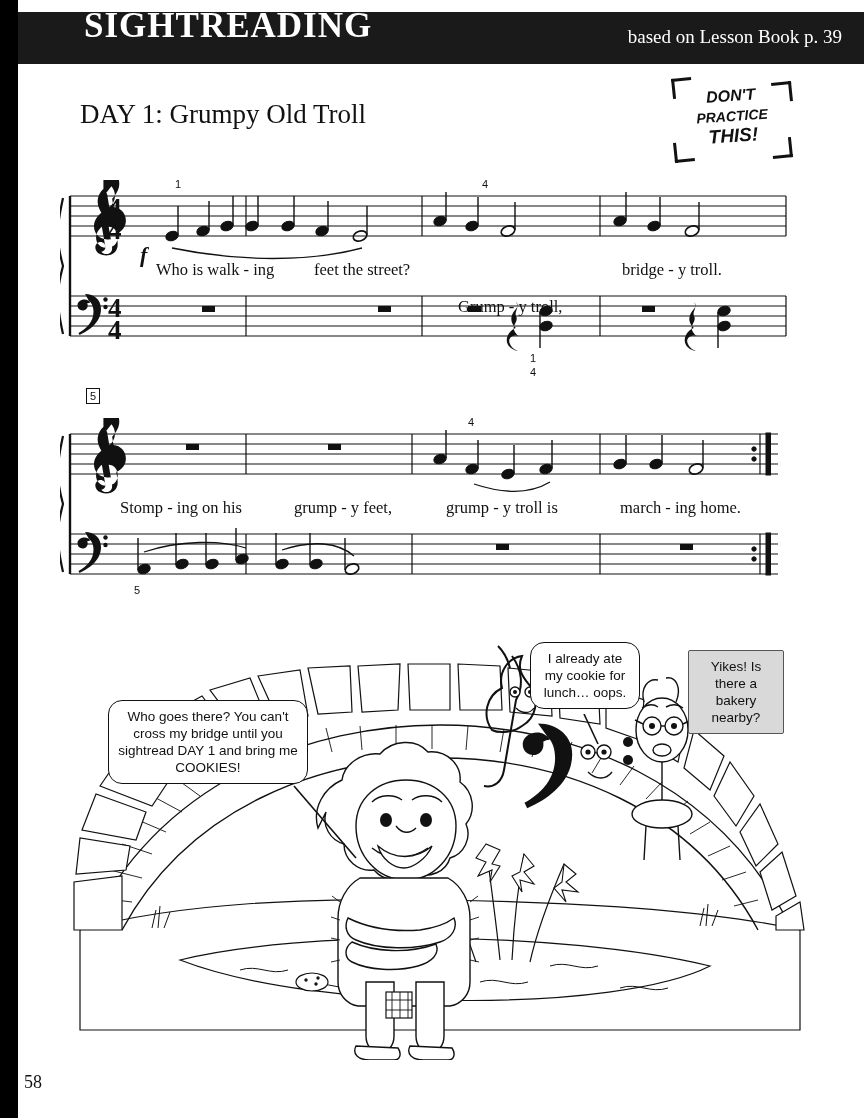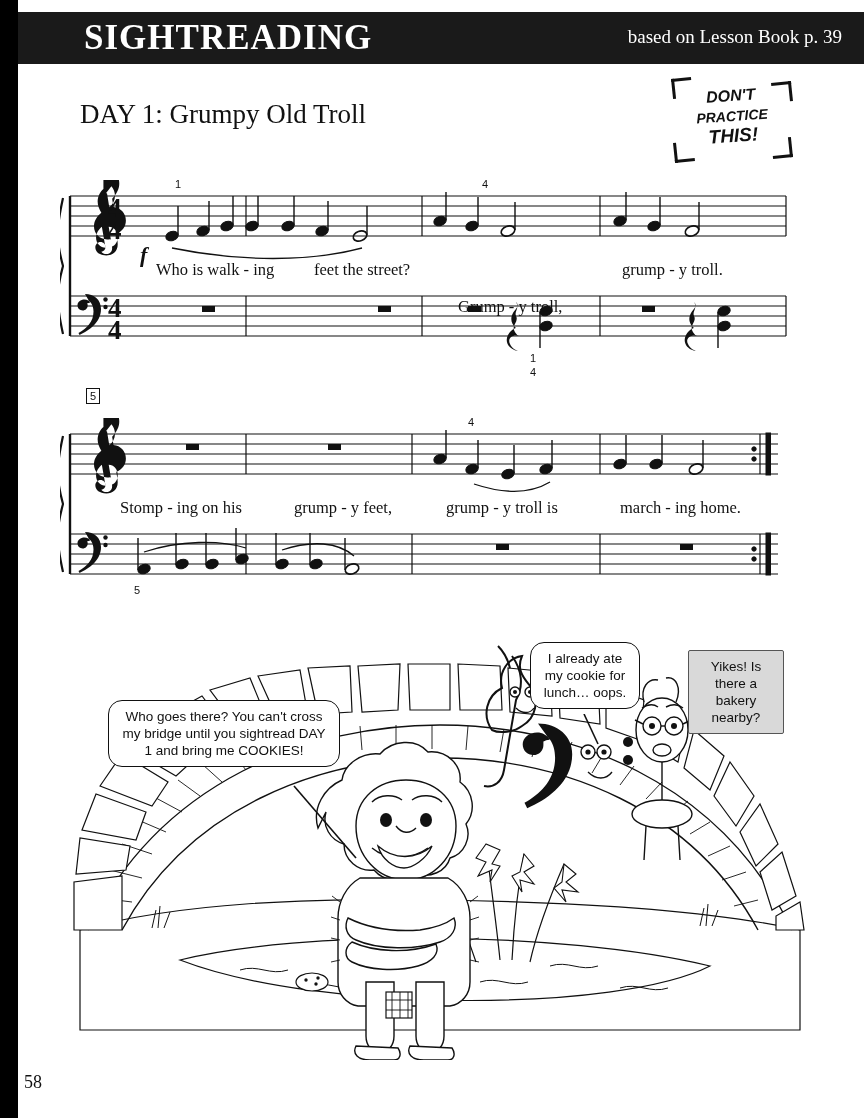--- a/index.html
+++ b/index.html
@@ -31,7 +31,7 @@
   }
   .header-title {
     position: absolute;
-    left: 84px; top: 18px;
+    left: 84px; top: 6px;
     font-family: "Liberation Serif", serif;
     font-weight: bold;
     font-size: 35px;

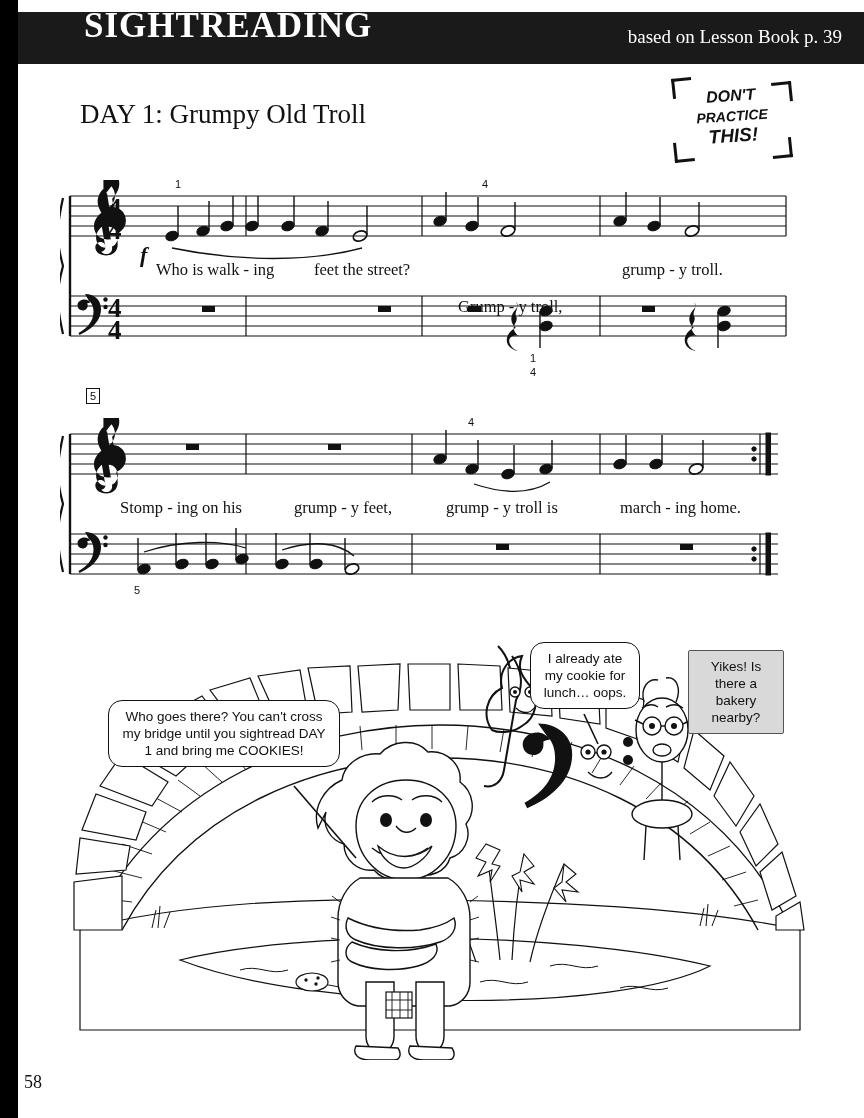--- a/index.html
+++ b/index.html
@@ -297,7 +297,7 @@
     <div class="lyrics" style="left:96px; top:80px;text-align:right;">Who  is  walk - ing</div>
     <div class="lyrics" style="left:254px; top:80px;">feet  the  street?</div>
     <div class="lyrics" style="left:398px; top:80px;margin-top:37px;">Grump - y   troll,</div>
-    <div class="lyrics" style="left:562px; top:80px;">grump - y   troll.</div>
+    <div class="lyrics" style="left:562px; top:80px;">bridge - y   troll.</div>
   </div>
 
   <div class="system" style="left:60px; top:418px; width:740px; height:180px;">

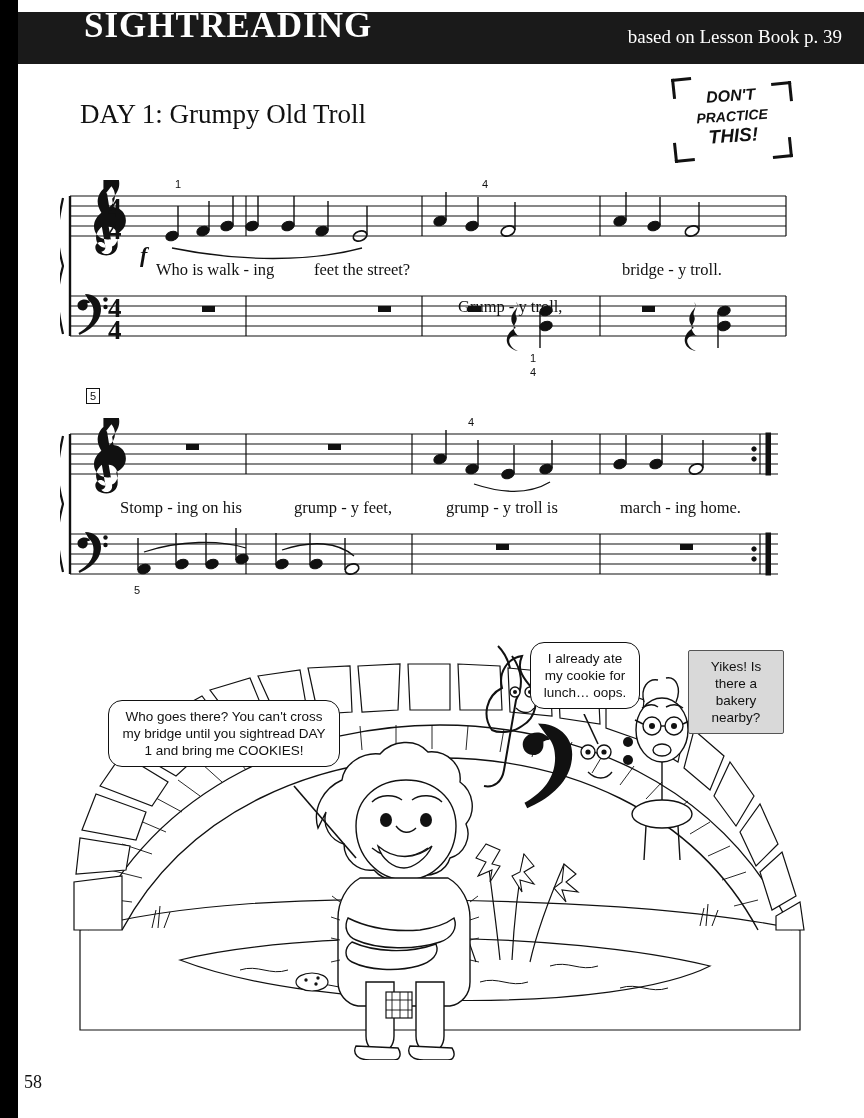--- a/index.html
+++ b/index.html
@@ -595,7 +595,7 @@
       </g>
     </svg>
 
-    <div class="bubble" style="left:48px; top:70px; width:232px;">
+    <div class="bubble" style="left:48px; top:70px; width:200px;">
       <span>Who goes there? You can't cross my bridge until you sightread DAY 1 and bring me COOKIES!</span>
     </div>
     <svg style="position:absolute; left:232px; top:152px;" width="70" height="80">

